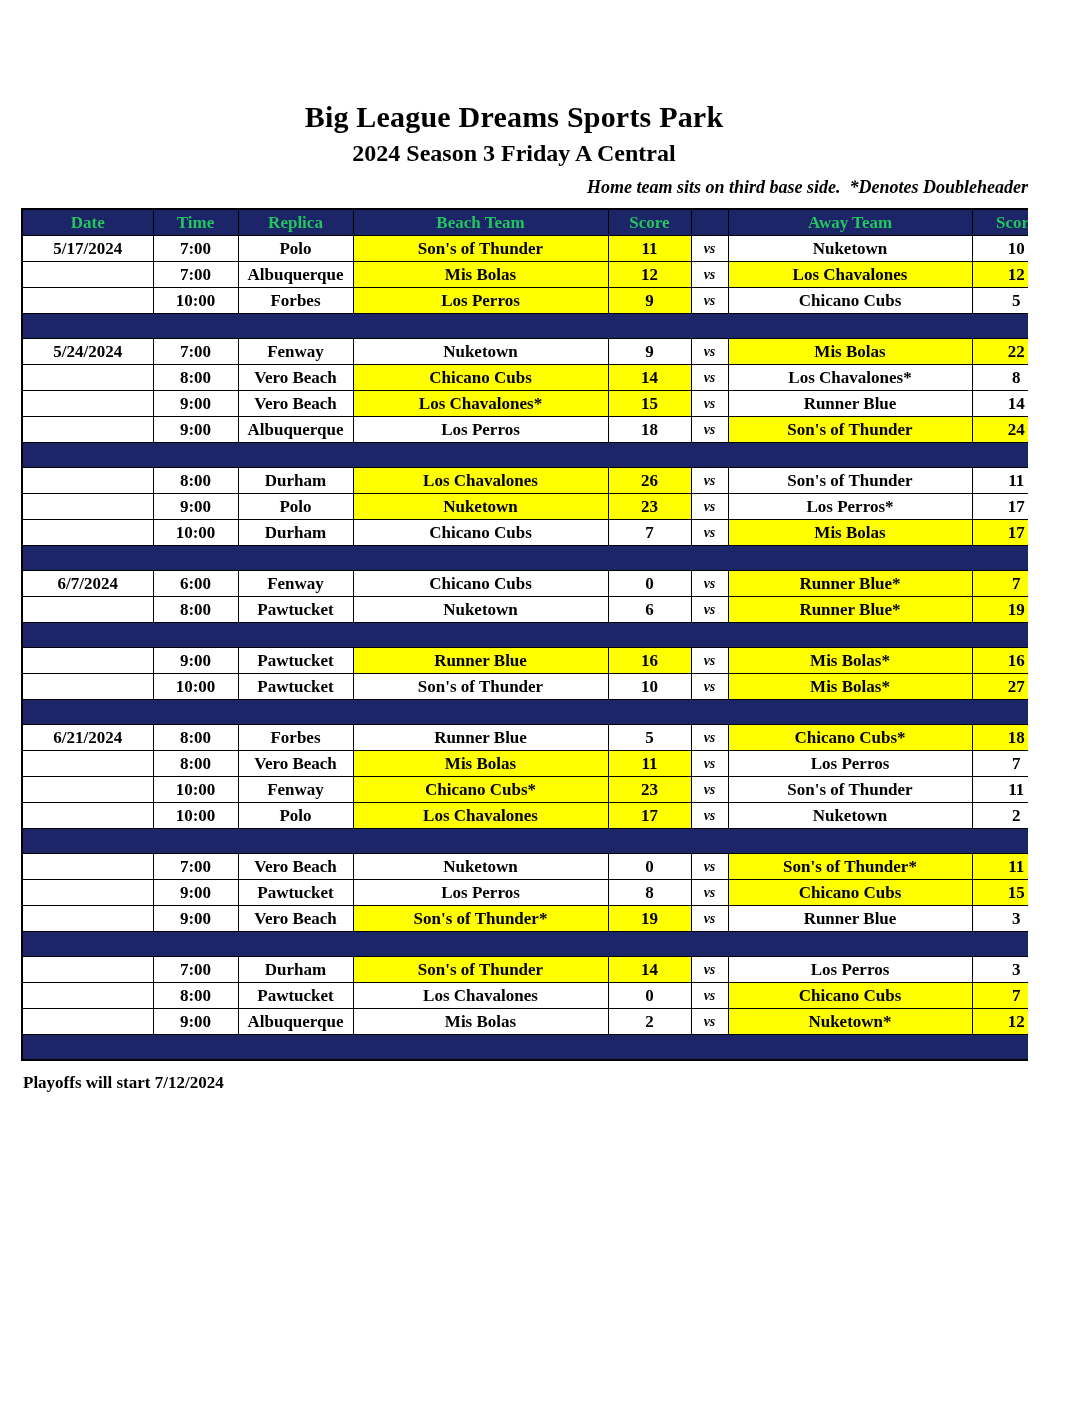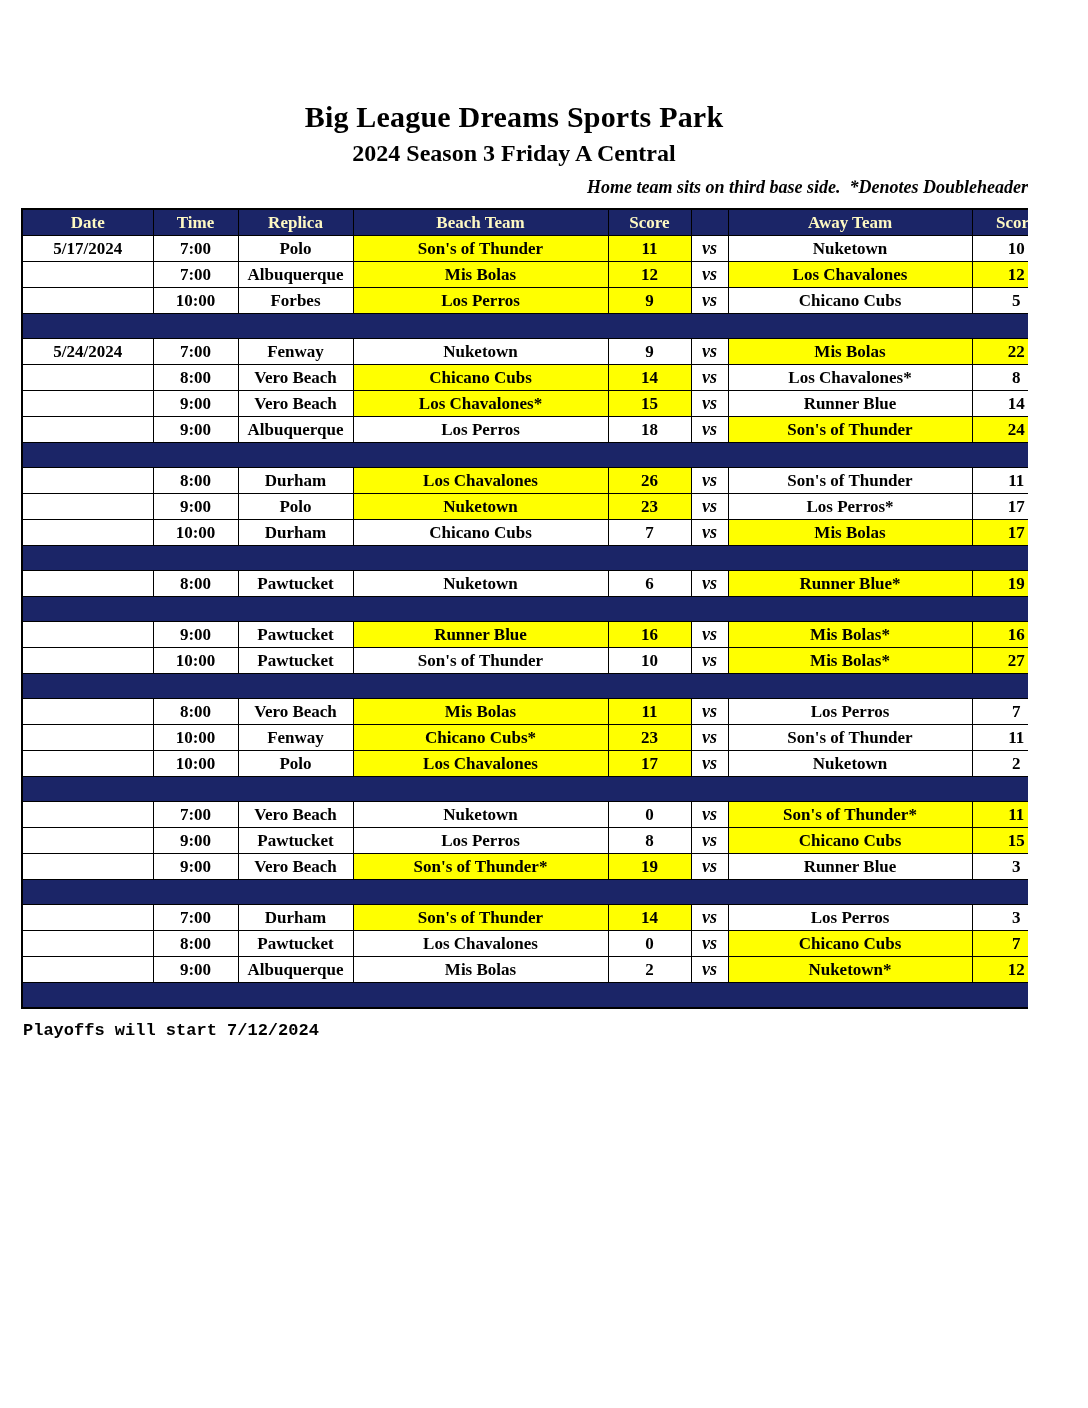--- a/index.html
+++ b/index.html
@@ -35,7 +35,7 @@
     font-weight:bold; font-size:17px; text-align:center;
     white-space:nowrap; overflow:hidden;
   }
-  .schedule thead th { background:var(--navy); color:#fef9c3; font-size:17px; }
+  .schedule thead th { background:var(--navy); color:#22c55e; font-size:17px; }
   .schedule td.sep { background:var(--navy); }
   .schedule td.win { background:var(--highlight); }
   .schedule td.c-vs { font-style:italic; font-size:18px; }

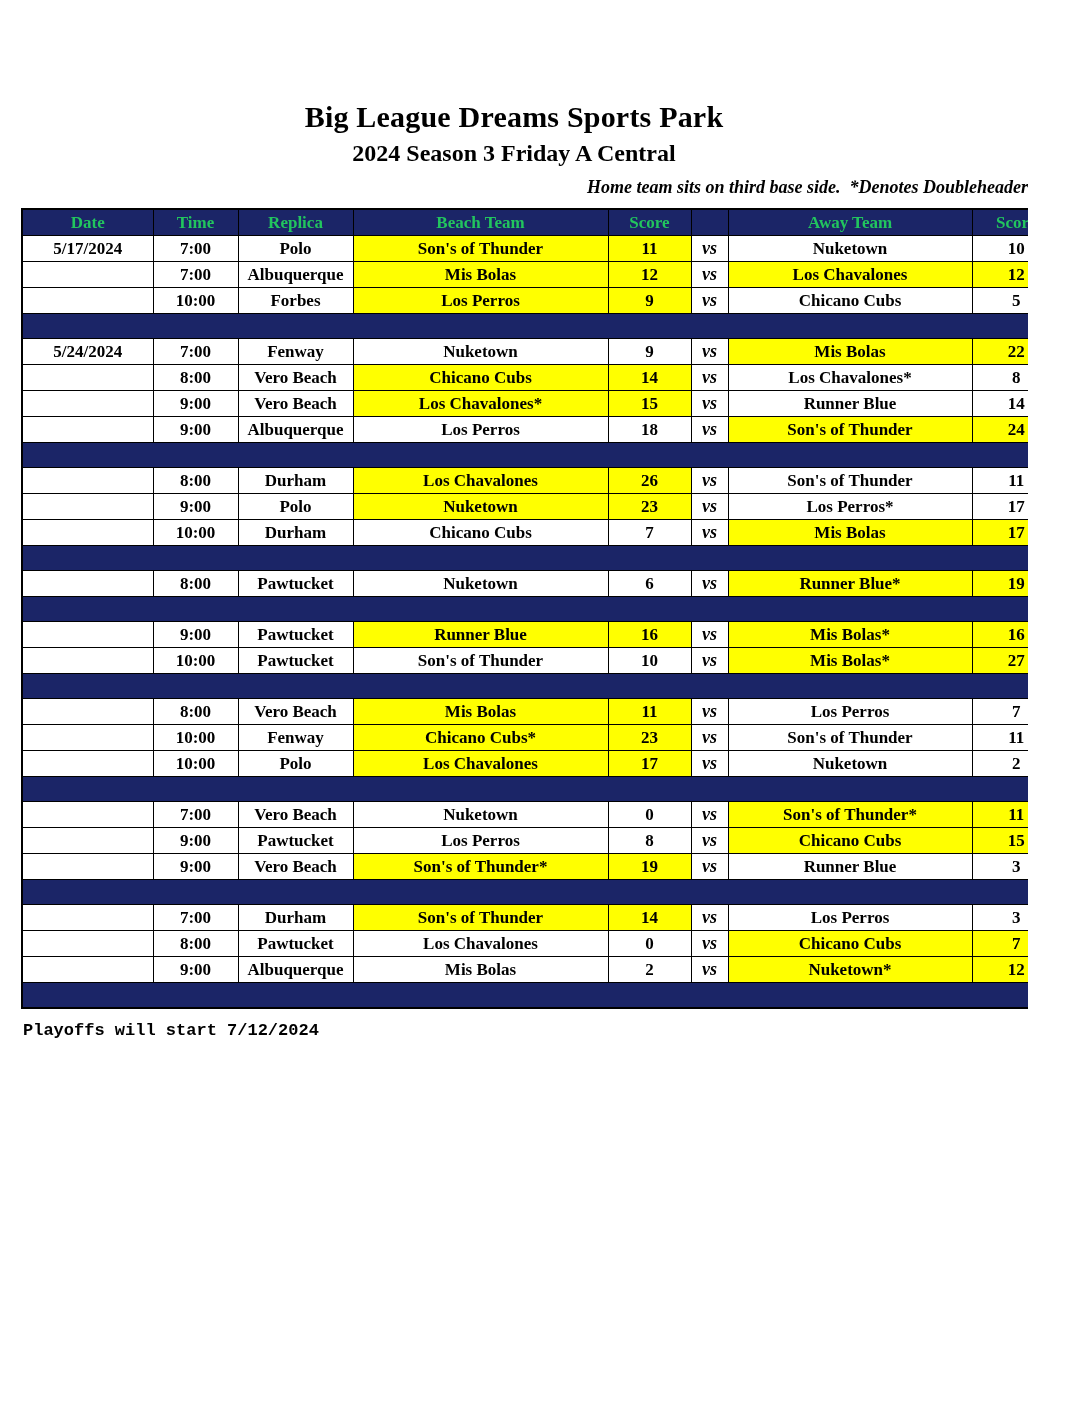--- a/index.html
+++ b/index.html
@@ -38,7 +38,7 @@
   .schedule thead th { background:var(--navy); color:#22c55e; font-size:17px; }
   .schedule td.sep { background:var(--navy); }
   .schedule td.win { background:var(--highlight); }
-  .schedule td.c-vs { font-style:italic; font-size:18px; }
+  .schedule td.c-vs { font-style:italic; font-size:14px; }
   .footer {
     margin:12px 0 0 23px;
     font-size:17px; font-weight:bold;font-family:Liberation Mono, monospace;

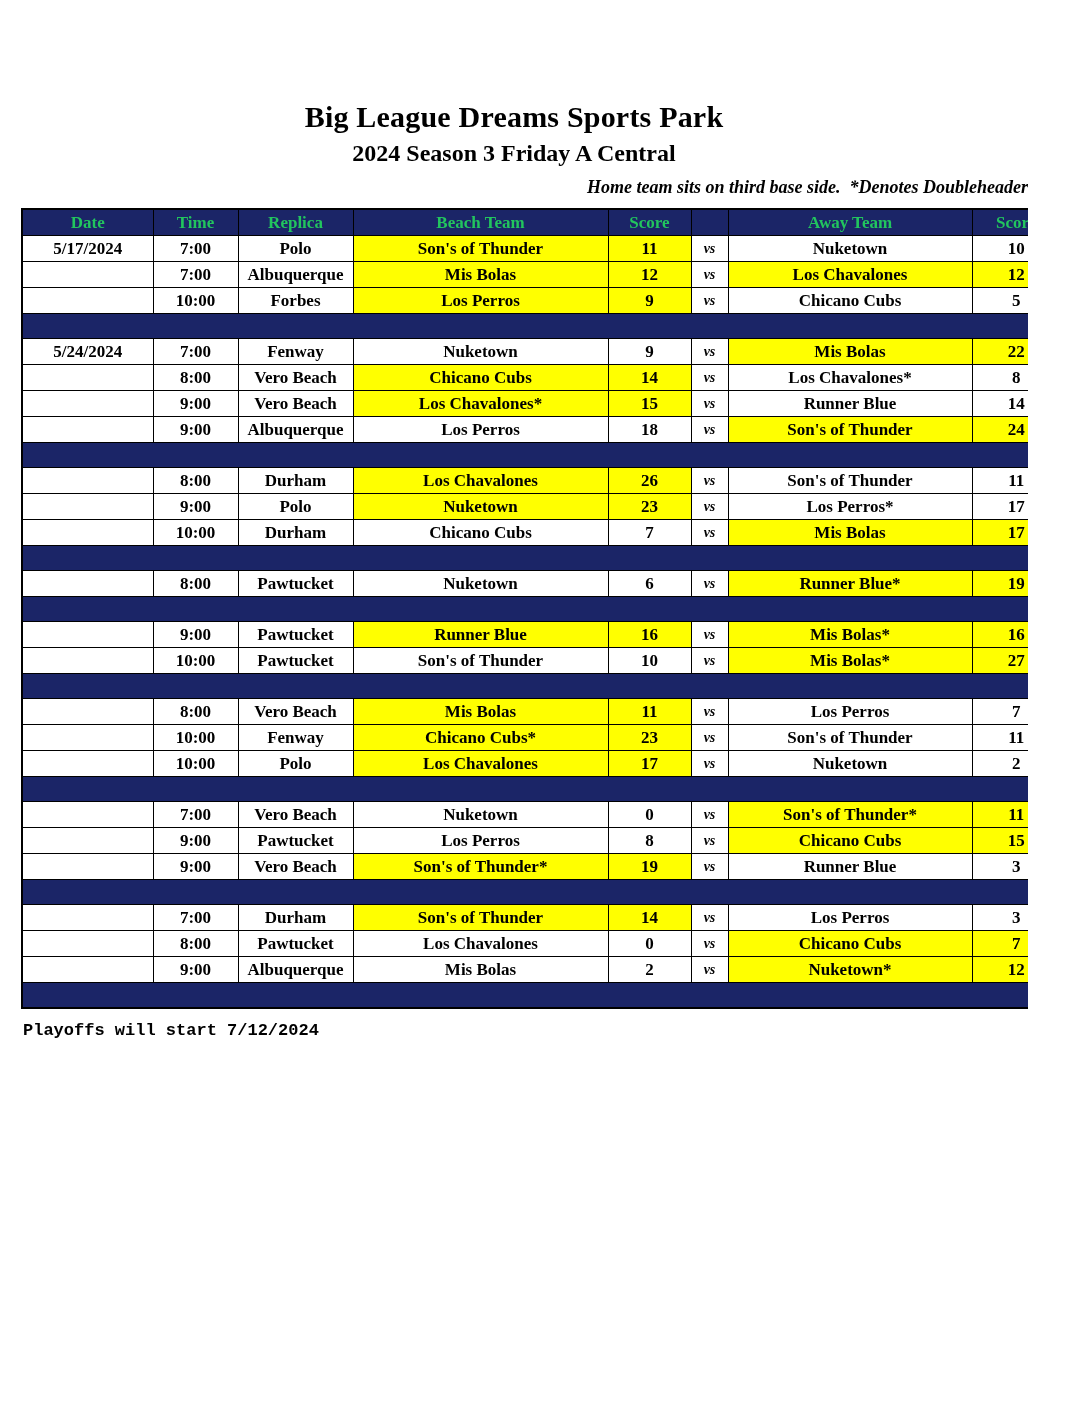--- a/index.html
+++ b/index.html
@@ -187,6 +187,16 @@
           <td colspan="8" class="sep"></td>
         </tr>
         <tr>
+          <td>6/7/2024</td>
+          <td>6:00</td>
+          <td>Fenway</td>
+          <td>Chicano Cubs</td>
+          <td>0</td>
+          <td class="c-vs">vs</td>
+          <td class="win">Runner Blue*</td>
+          <td class="win">7</td>
+        </tr>
+        <tr>
           <td></td>
           <td>8:00</td>
           <td>Pawtucket</td>

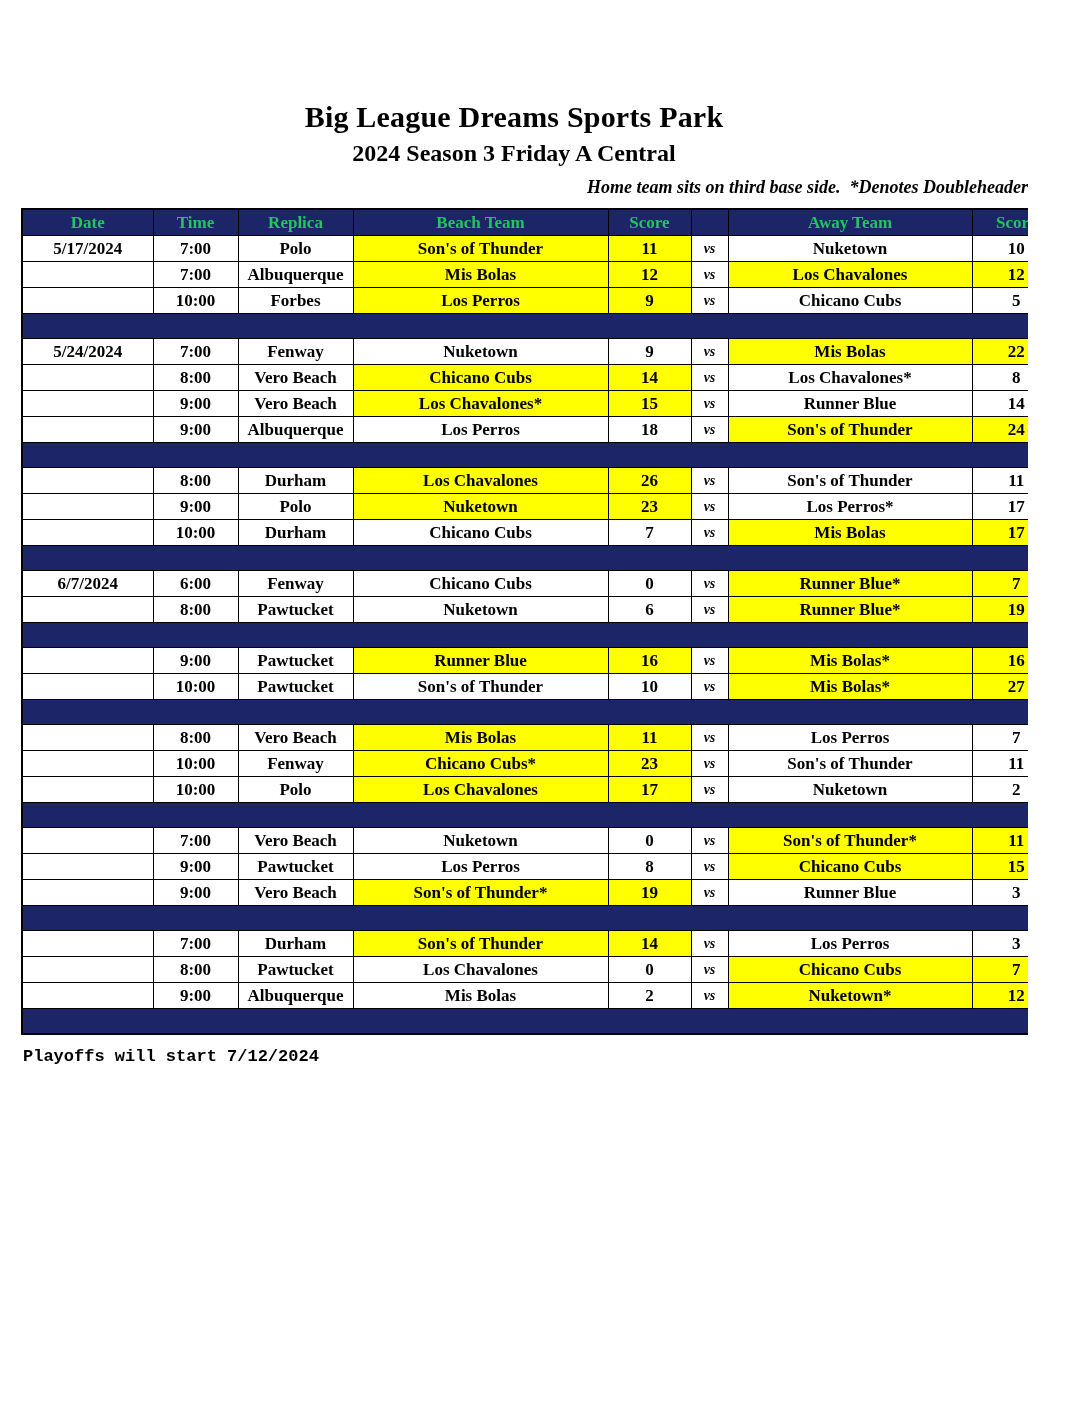--- a/index.html
+++ b/index.html
@@ -233,6 +233,16 @@
           <td colspan="8" class="sep"></td>
         </tr>
         <tr>
+          <td>6/21/2024</td>
+          <td>8:00</td>
+          <td>Forbes</td>
+          <td>Runner Blue</td>
+          <td>5</td>
+          <td class="c-vs">vs</td>
+          <td class="win">Chicano Cubs*</td>
+          <td class="win">18</td>
+        </tr>
+        <tr>
           <td></td>
           <td>8:00</td>
           <td>Vero Beach</td>

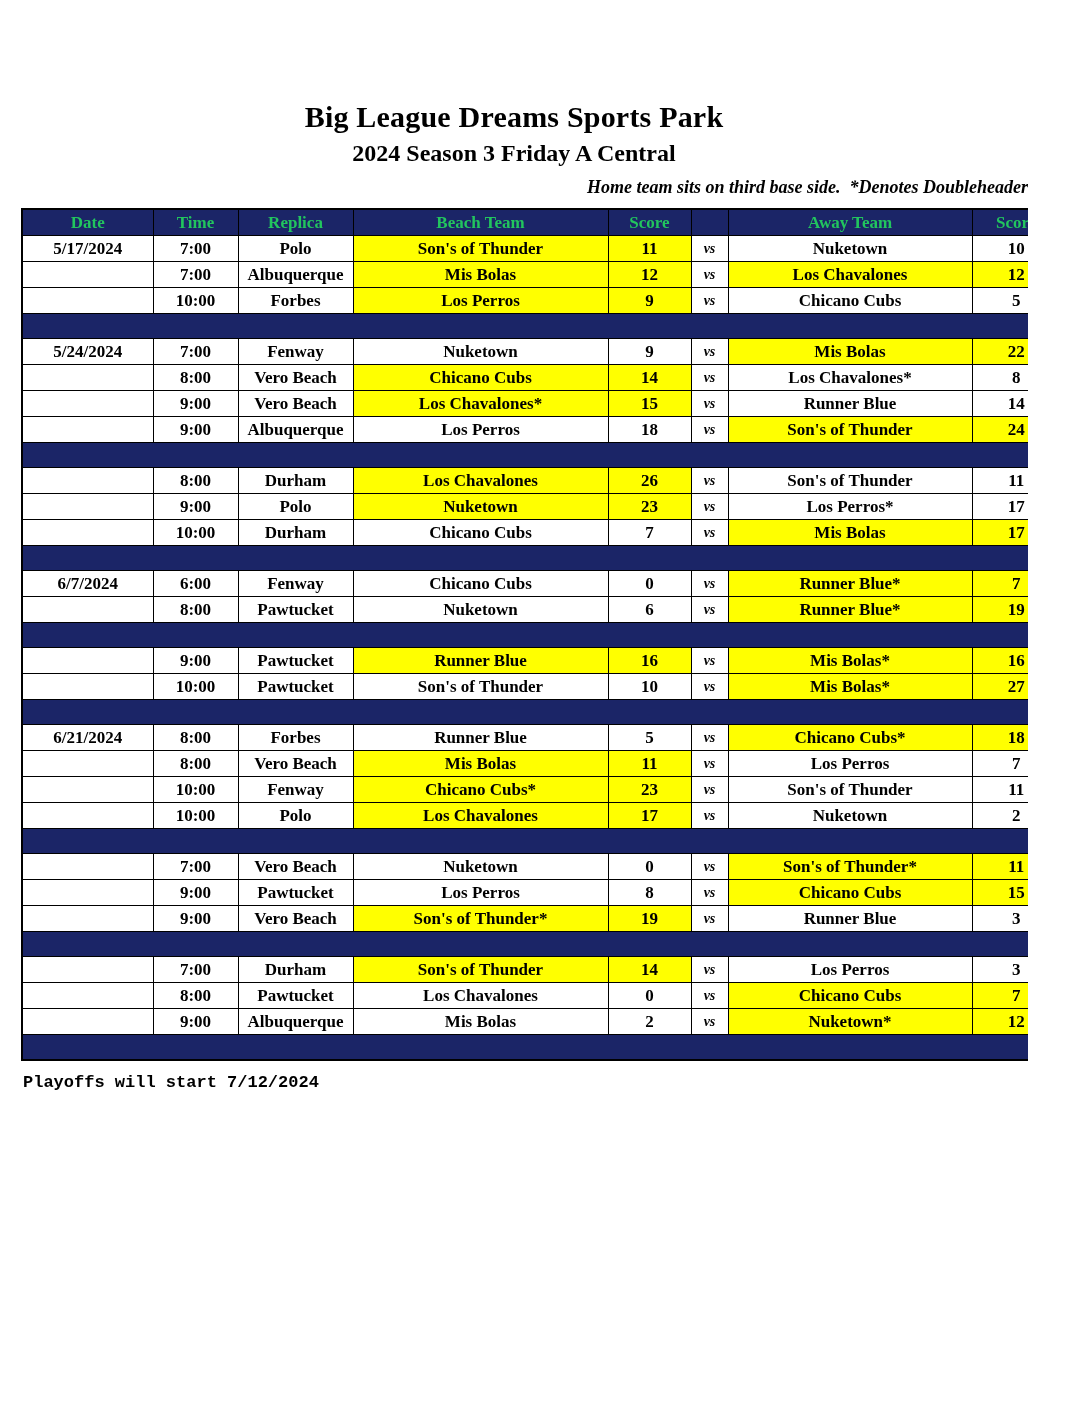--- a/index.html
+++ b/index.html
@@ -41,7 +41,7 @@
   .schedule td.c-vs { font-style:italic; font-size:14px; }
   .footer {
     margin:12px 0 0 23px;
-    font-size:17px; font-weight:bold;font-family:Liberation Mono, monospace;
+    font-size:17px; font-weight:bold;
   }
 </style>
 </head>

